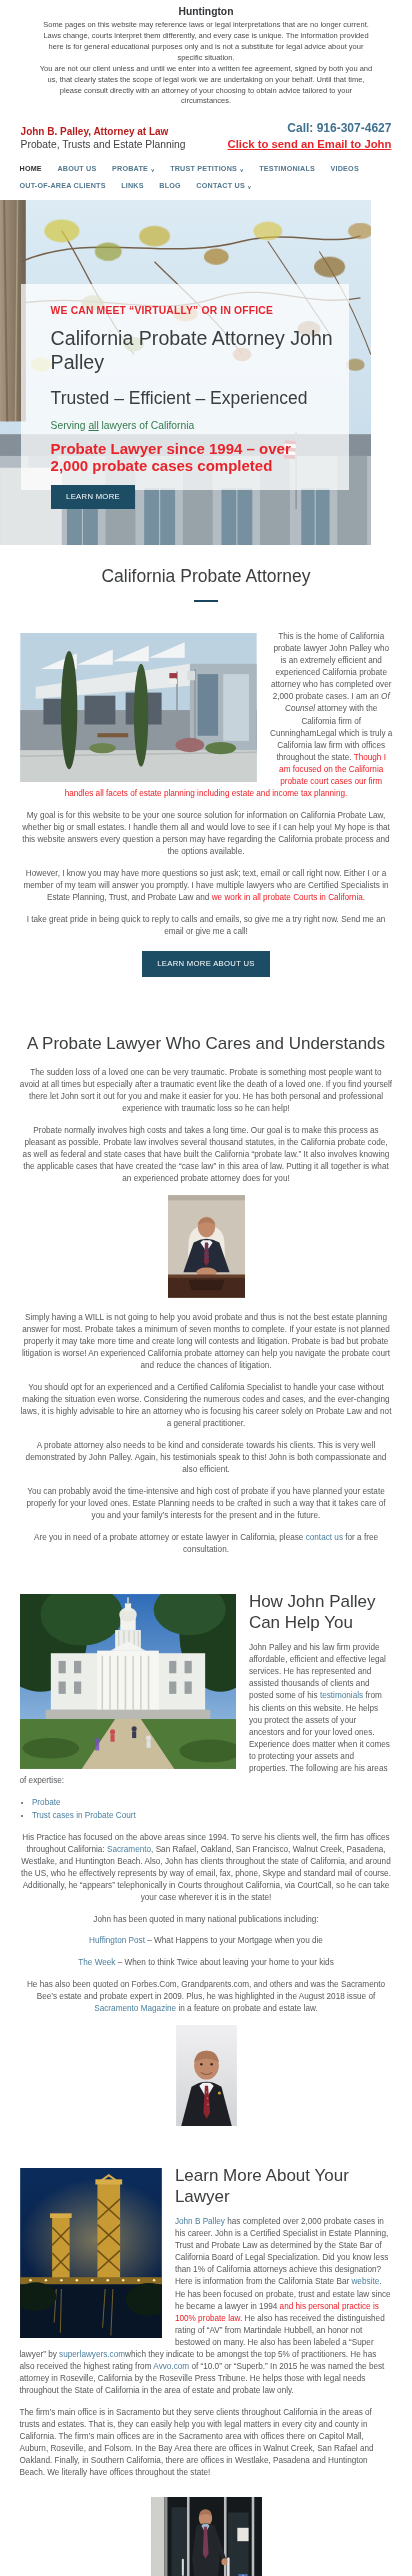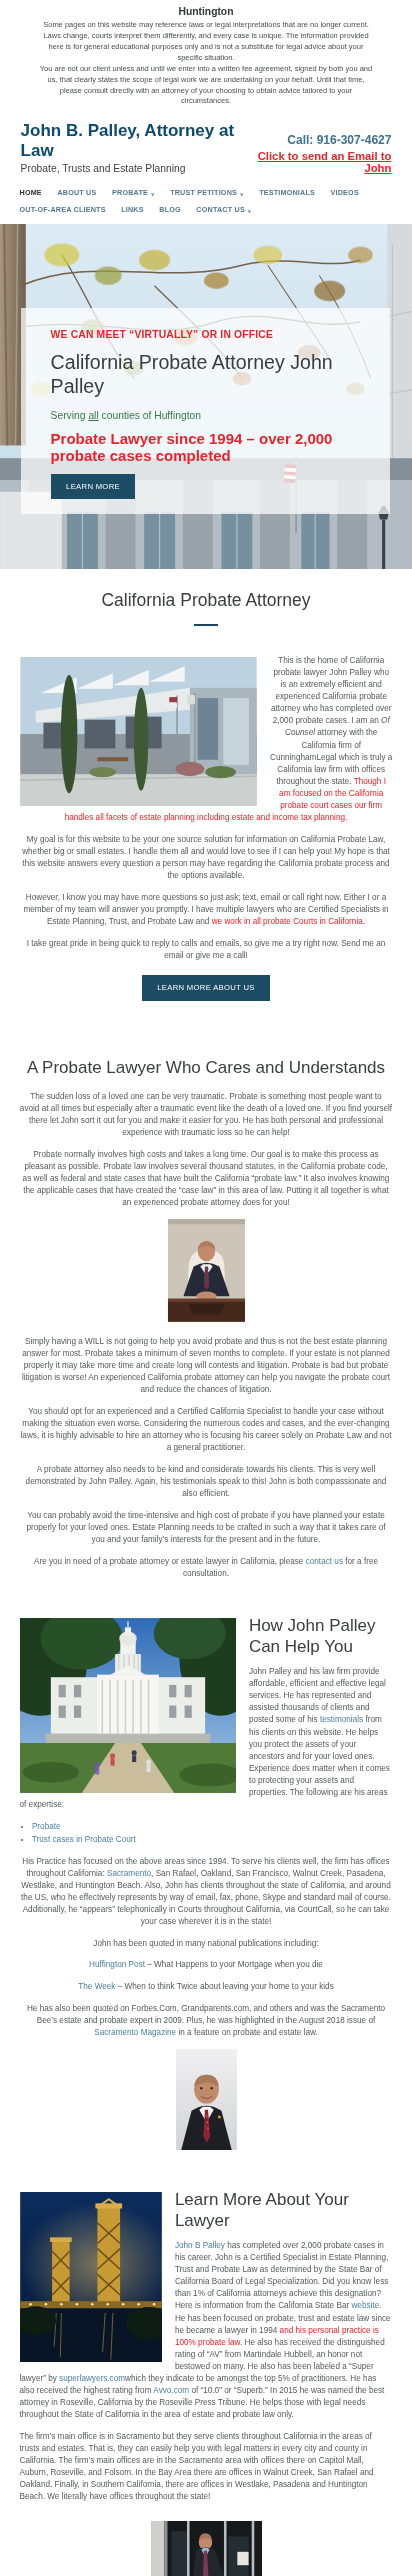--- a/index.html
+++ b/index.html
@@ -14,7 +14,7 @@
 
   
   .header{display:flex;justify-content:space-between;align-items:flex-end;padding:8.2px 20.6px 7.2px;}
-  .brand-name{font-size:17px;font-weight:bold;color:#0c4a6e;}
+  .brand-name{font-size:10px;font-weight:bold;color:#b91c1c;}
   .brand-tag{font-size:10.3px;color:#3d3f41;margin-top:2.1px;}
   .contact{text-align:right;}
   .contact .call{font-size:12px;font-weight:bold;color:#3f7190;}

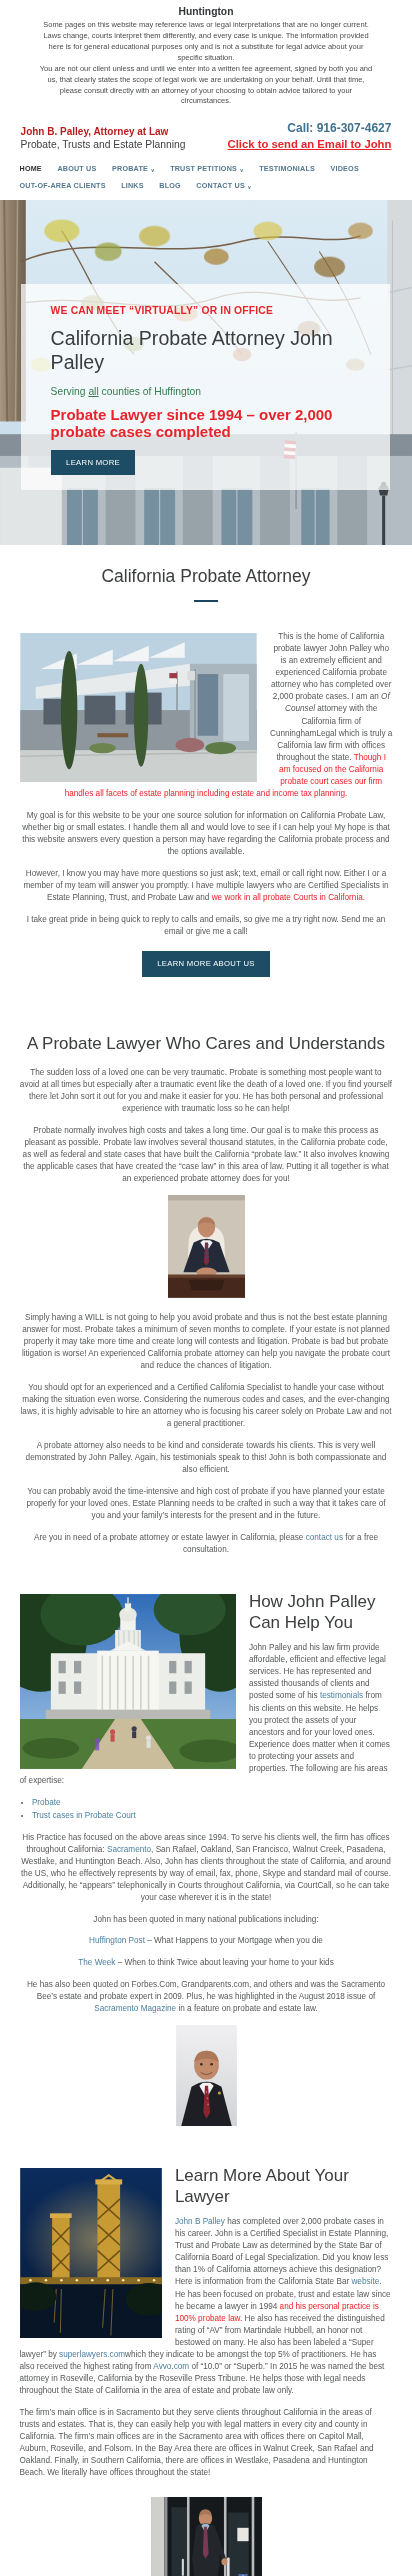--- a/index.html
+++ b/index.html
@@ -28,7 +28,7 @@
   .caret{font-size:5.2px;color:#53788f;transform:translateY(0.5px);}
 
   
-  .hero{position:relative;width:412px;height:345px;overflow:hidden;}
+  .hero{position:relative;width:371px;height:345px;overflow:hidden;}
   .hero-art{position:absolute;inset:0;}
   .hero-overlay{position:absolute;left:20.6px;right:21.6px;top:84px;height:206px;background:rgba(255,255,255,.74);box-sizing:border-box;padding:21.6px 20.6px 0 30px;}
   .hero-banner{color:#e8242b;font-size:10.3px;font-weight:bold;letter-spacing:0.2px;}

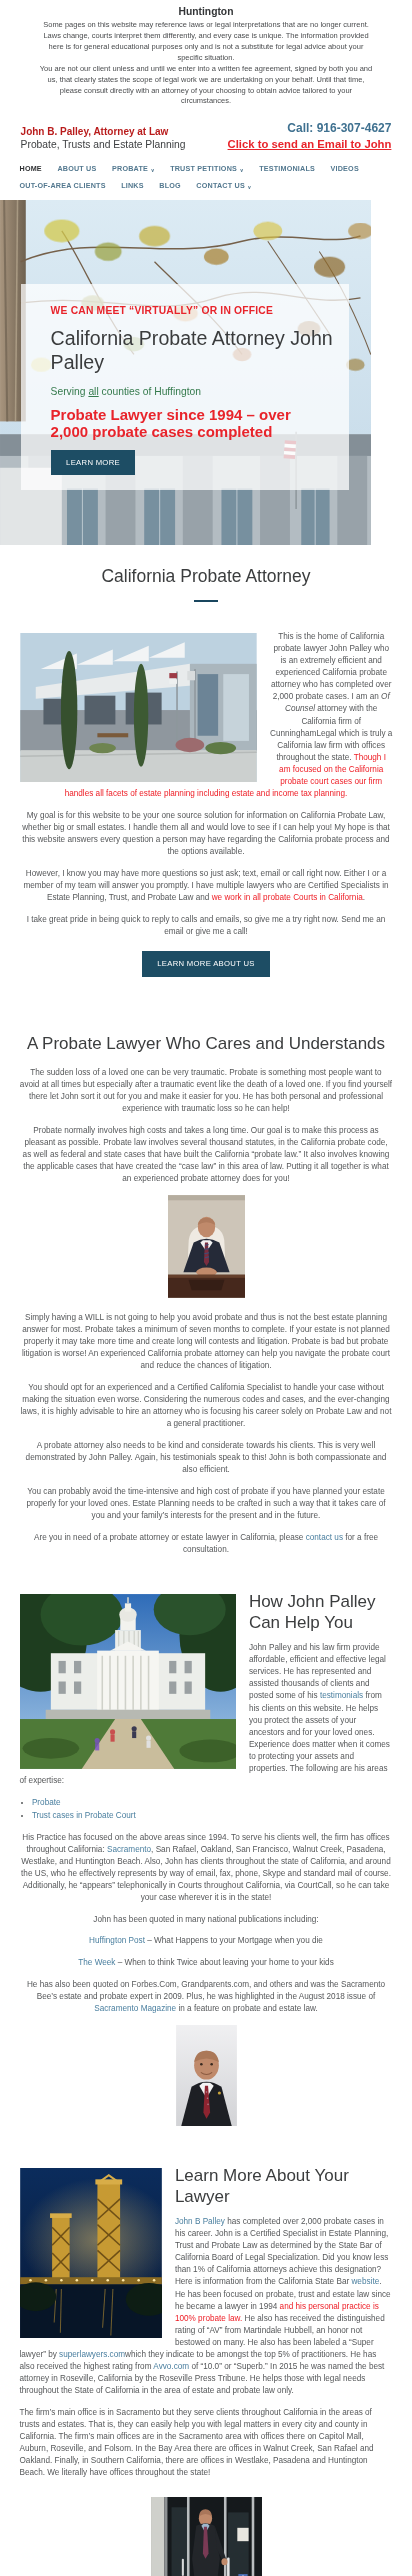--- a/index.html
+++ b/index.html
@@ -224,6 +224,7 @@
   <div class="hero-overlay">
     <div class="hero-banner">WE CAN MEET “VIRTUALLY” OR IN OFFICE</div>
     <h1 class="hero-title">California Probate Attorney John Palley</h1>
+    <div class="hero-sub">Trusted – Efficient – Experienced</div>
     <div class="hero-green"><span>Serving </span><span class="t-u">all</span><span> counties of Huffington</span></div>
     <div class="hero-red2">Probate Lawyer since 1994 – over 2,000 probate cases completed</div>
     <a class="btn">LEARN MORE</a>

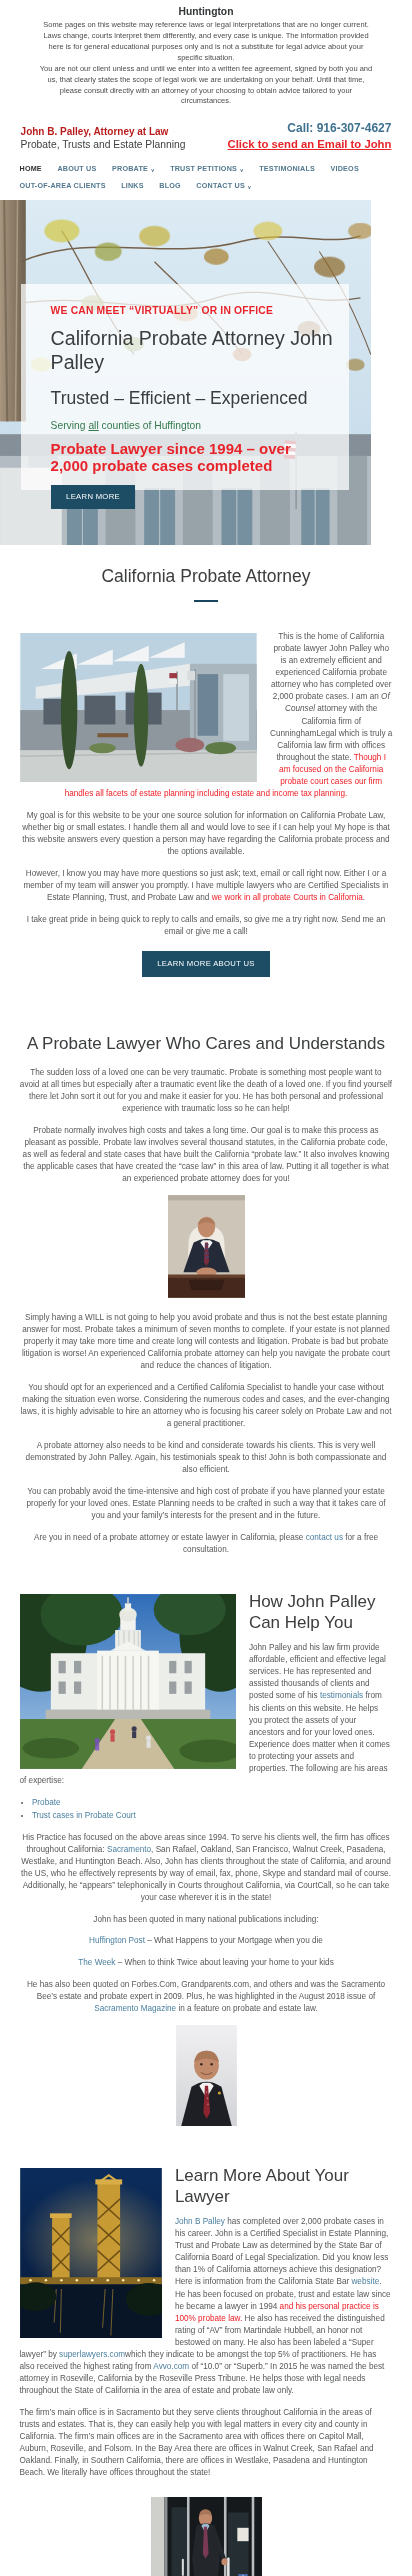--- a/index.html
+++ b/index.html
@@ -225,7 +225,7 @@
     <div class="hero-banner">WE CAN MEET “VIRTUALLY” OR IN OFFICE</div>
     <h1 class="hero-title">California Probate Attorney John Palley</h1>
     <div class="hero-sub">Trusted – Efficient – Experienced</div>
-    <div class="hero-green"><span>Serving </span><span class="t-u">all</span><span> counties of Huffington</span></div>
+    <div class="hero-green"><span>Serving </span><span class="t-u">all</span><span> lawyers of California</span></div>
     <div class="hero-red2">Probate Lawyer since 1994 – over 2,000 probate cases completed</div>
     <a class="btn">LEARN MORE</a>
   </div>

